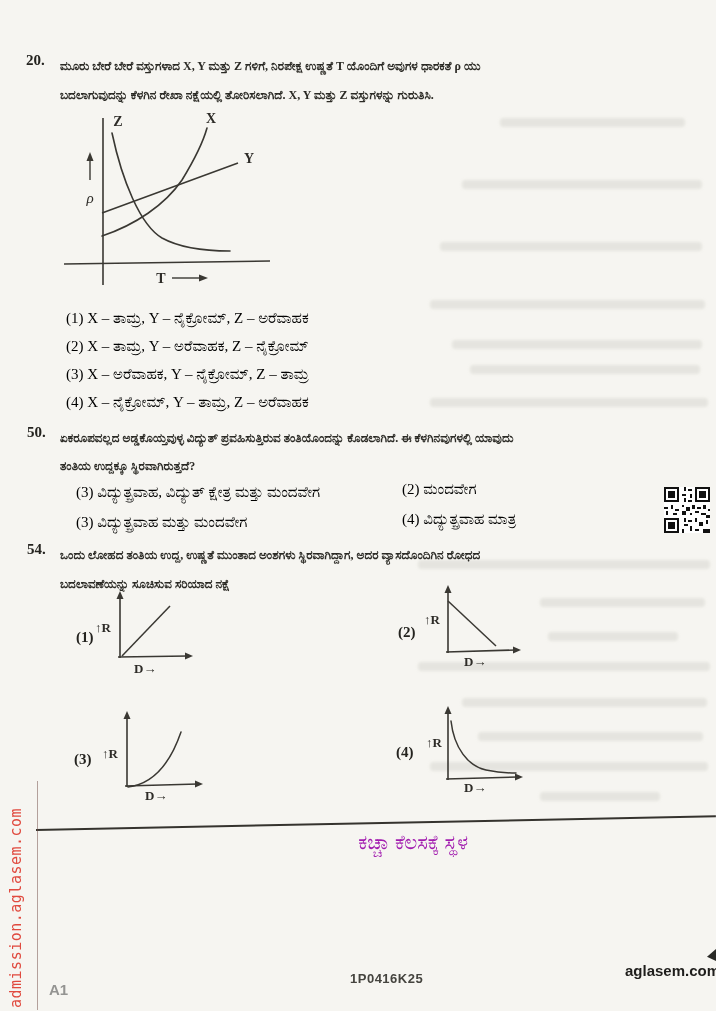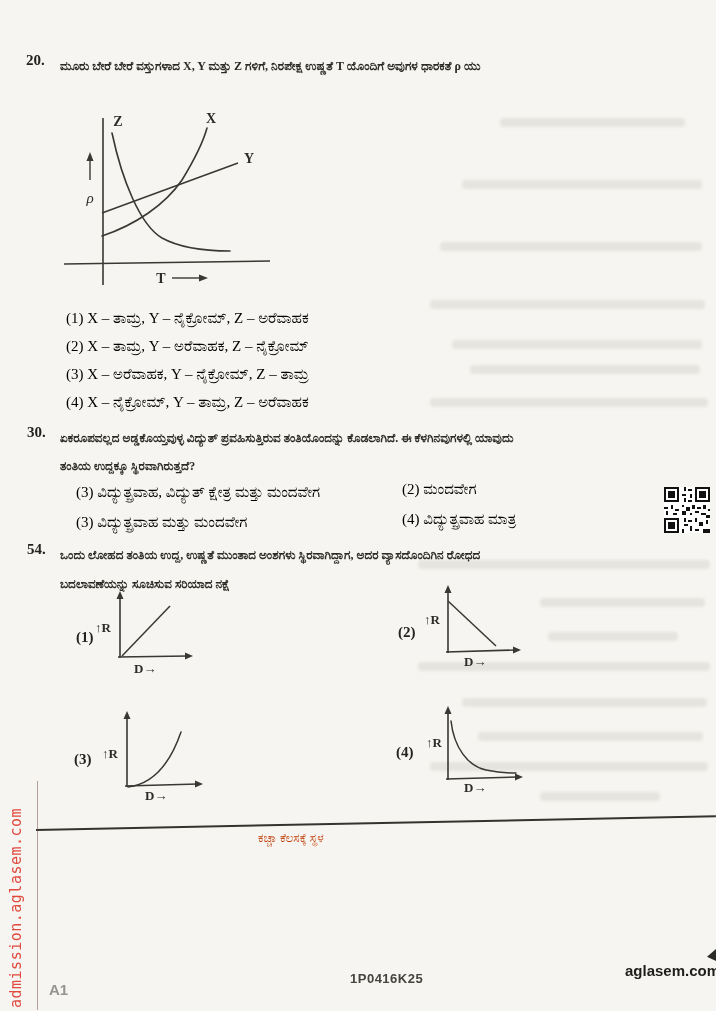--- a/index.html
+++ b/index.html
@@ -56,6 +56,7 @@
   <div class="abs qnum" style="left:26px;top:52px">20.</div>
   <div class="abs" style="left:60px;top:52px">
     <div class="qline">ಮೂರು ಬೇರೆ ಬೇರೆ ವಸ್ತುಗಳಾದ X, Y ಮತ್ತು Z ಗಳಿಗೆ, ನಿರಪೇಕ್ಷ ಉಷ್ಣತೆ T ಯೊಂದಿಗೆ ಅವುಗಳ ಧಾರಕತೆ ρ ಯು</div>
+    <div class="qline">ಬದಲಾಗುವುದನ್ನು ಕೆಳಗಿನ ರೇಖಾ ನಕ್ಷೆಯಲ್ಲಿ ತೋರಿಸಲಾಗಿದೆ. X, Y ಮತ್ತು Z ವಸ್ತುಗಳನ್ನು ಗುರುತಿಸಿ.</div>
   </div>
 
   <svg class="abs" style="left:60px;top:110px" width="250" height="185" viewBox="0 0 250 185">

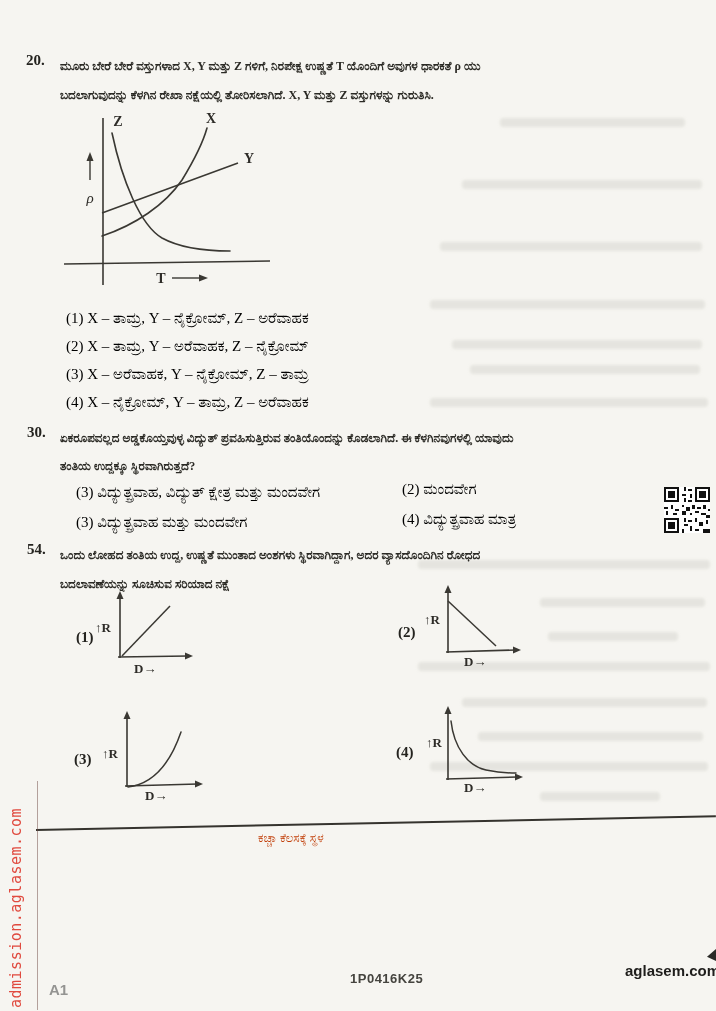--- a/index.html
+++ b/index.html
@@ -88,7 +88,7 @@
     <div class="opt">(4) X – ನೈಕ್ರೋಮ್, Y – ತಾಮ್ರ, Z – ಅರೆವಾಹಕ</div>
   </div>
 
-  <div class="abs qnum" style="left:27px;top:424px">30.</div>
+  <div class="abs qnum" style="left:27px;top:424px">50.</div>
   <div class="abs" style="left:60px;top:424px">
     <div class="qline" style="line-height:28px">ಏಕರೂಪವಲ್ಲದ ಅಡ್ಡಕೊಯ್ತವುಳ್ಳ ವಿದ್ಯುತ್ ಪ್ರವಹಿಸುತ್ತಿರುವ ತಂತಿಯೊಂದನ್ನು ಕೊಡಲಾಗಿದೆ. ಈ ಕೆಳಗಿನವುಗಳಲ್ಲಿ ಯಾವುದು</div>
     <div class="qline" style="line-height:28px">ತಂತಿಯ ಉದ್ದಕ್ಕೂ ಸ್ಥಿರವಾಗಿರುತ್ತದೆ?</div>

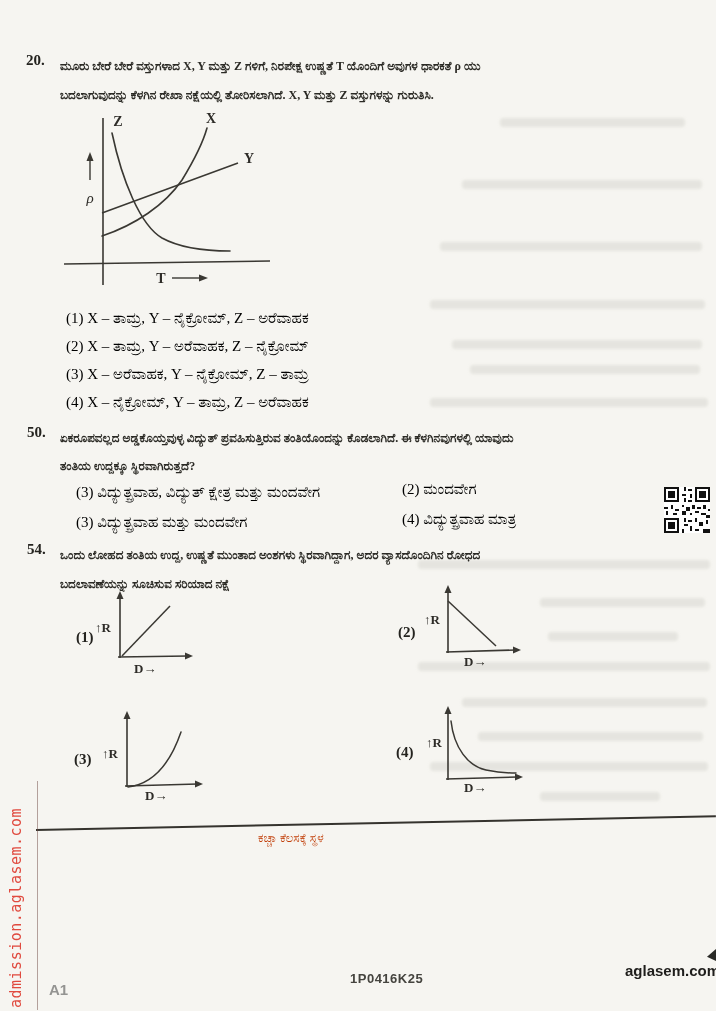--- a/index.html
+++ b/index.html
@@ -16,8 +16,8 @@
          background:rgba(148,146,138,0.17);filter:blur(1.4px);}
   .divider{position:absolute;left:36px;top:829px;width:680px;height:2px;
            background:#35332e;transform:rotate(-1.15deg);transform-origin:left center;}
-  .rough{position:absolute;left:258px;top:831px;width:210px;text-align:left;
-         font-size:12px;color:#c2410c;}
+  .rough{position:absolute;left:258px;top:831px;width:210px;text-align:right;
+         font-size:20px;color:#a21caf;}
   .footer-a1{position:absolute;left:49px;top:981px;font-family:"Liberation Sans",sans-serif;
              font-weight:bold;font-size:15px;color:#949492;}
   .footer-code{position:absolute;left:350px;top:971px;font-family:"Liberation Sans",sans-serif;

